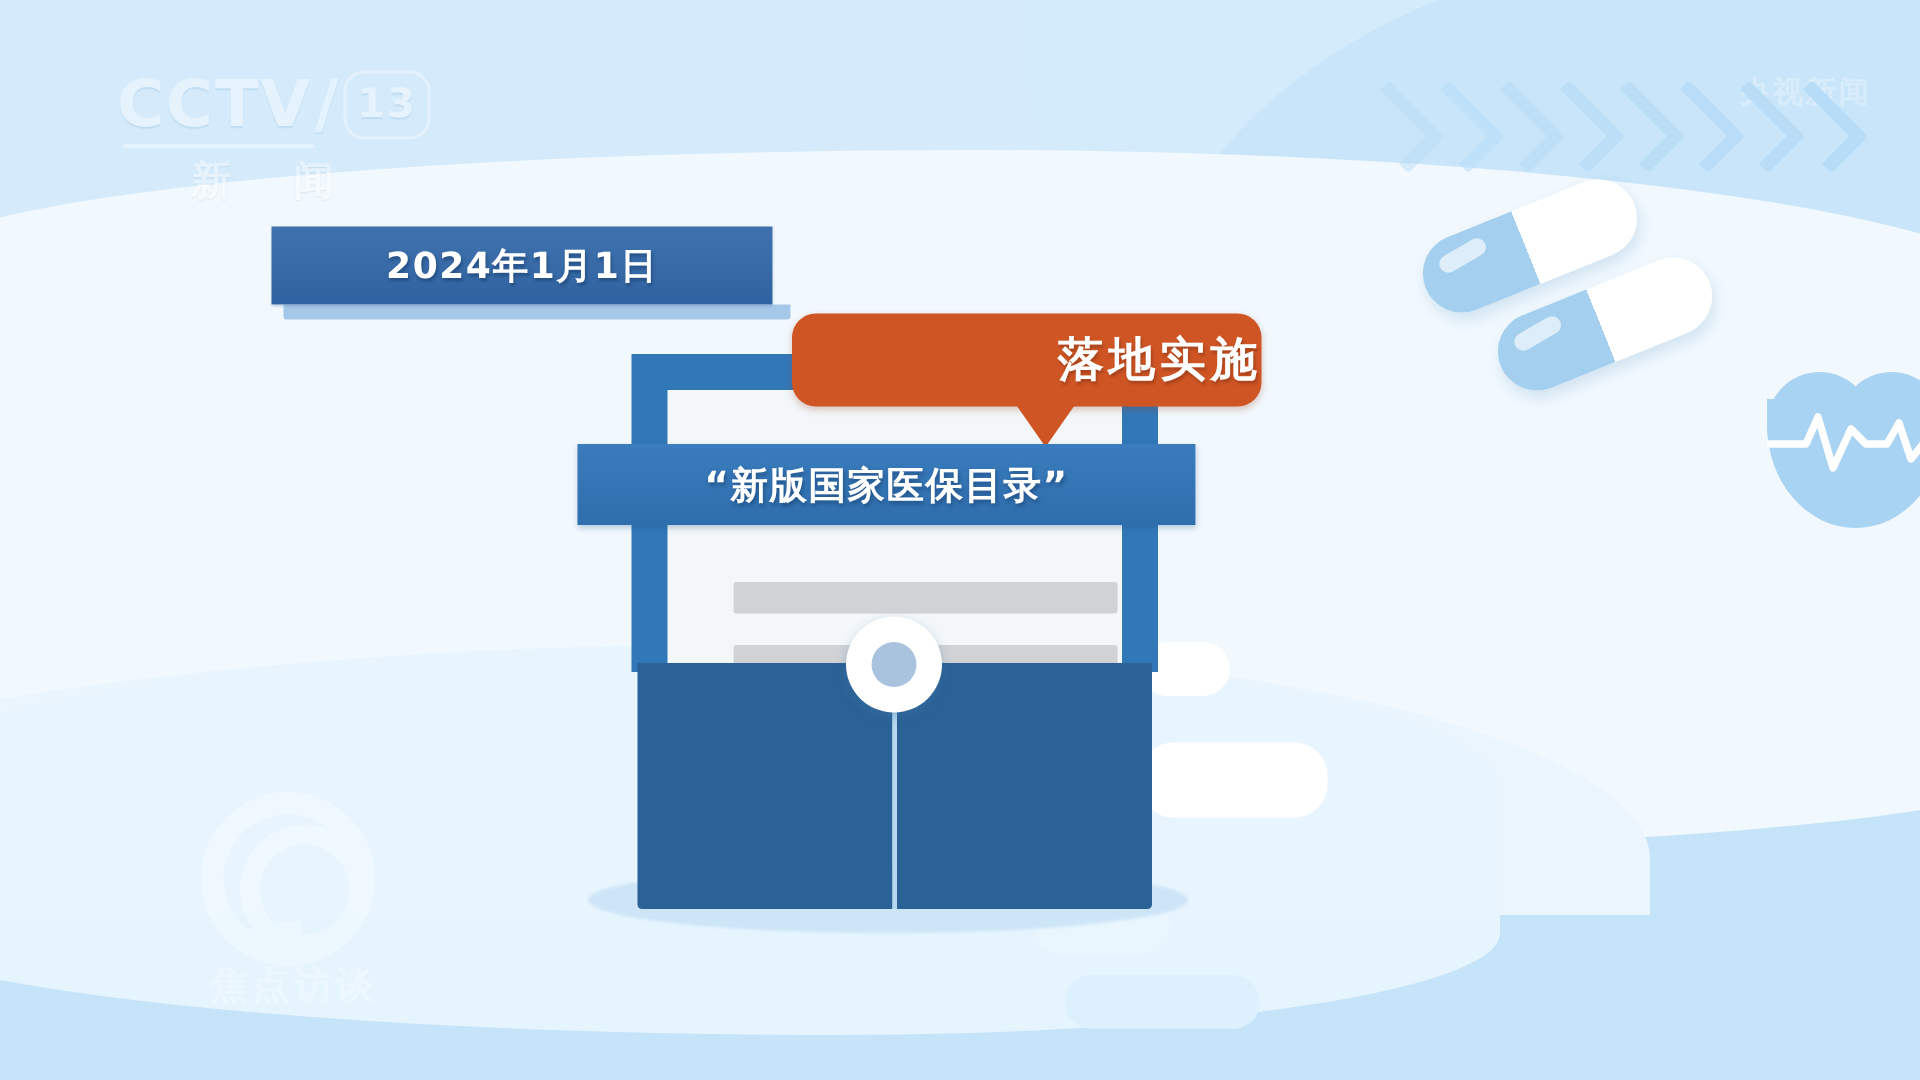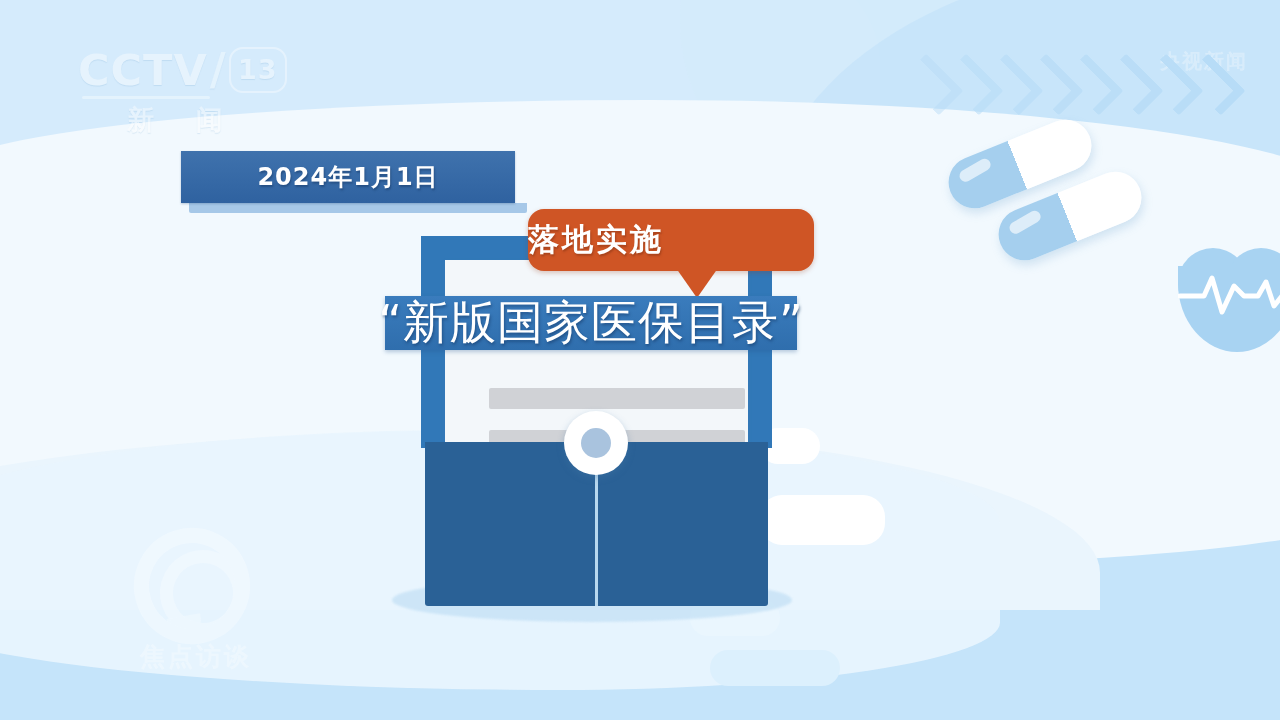--- a/index.html
+++ b/index.html
@@ -195,9 +195,9 @@
 
   
   .bubble{
-    position:absolute;left:528px;top:209px;width:286px;height:62px;
+    position:absolute;left:528px;top:209px;width:313px;height:62px;
     background:#cf5525;border-radius:16px;
-    display:flex;align-items:center;justify-content:flex-start;
+    display:flex;align-items:center;justify-content:flex-end;
     box-shadow:0 2px 5px rgba(150,60,25,.28);
   }
   .bubble .txt{

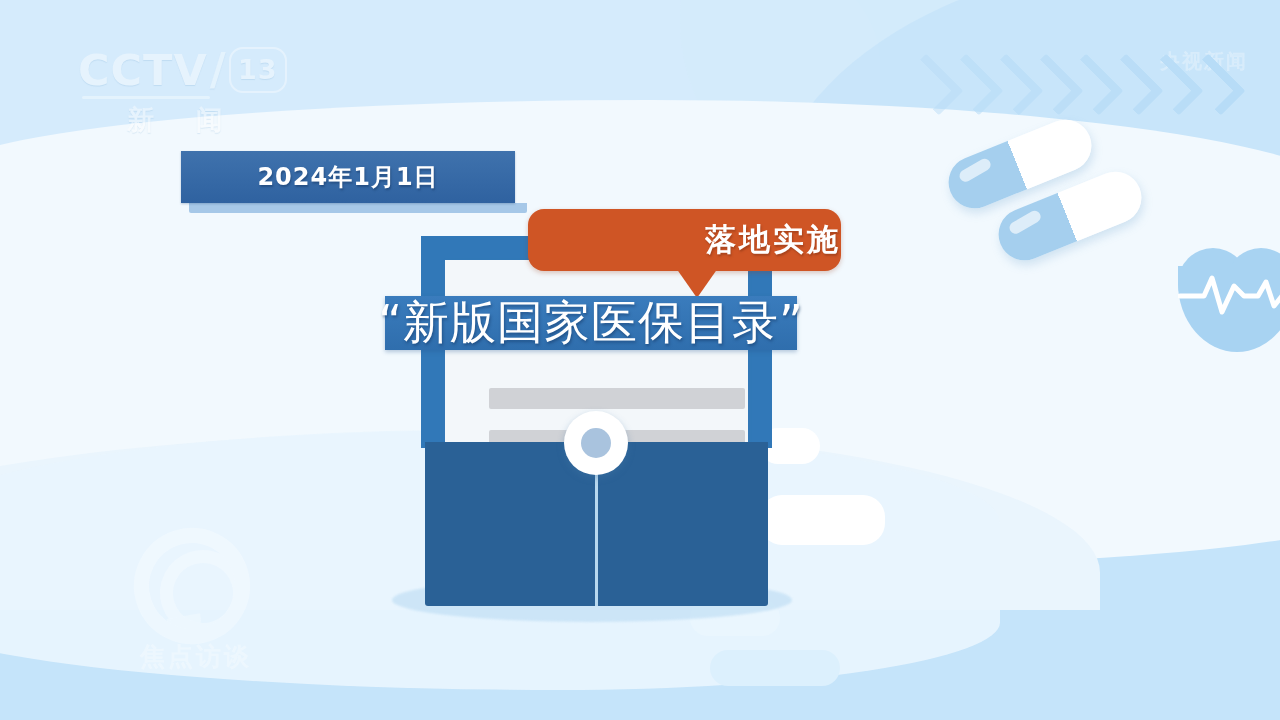--- a/index.html
+++ b/index.html
@@ -218,7 +218,7 @@
     box-shadow:0 2px 4px rgba(35,85,140,.3);
   }
   .title-banner .txt{
-    color:#ffffff;font-size:46px;font-weight:400;letter-spacing:1px;
+    color:#ffffff;font-size:25px;font-weight:700;letter-spacing:1px;
     text-shadow:1px 2px 3px rgba(20,55,100,.55);
     white-space:nowrap;
   }

